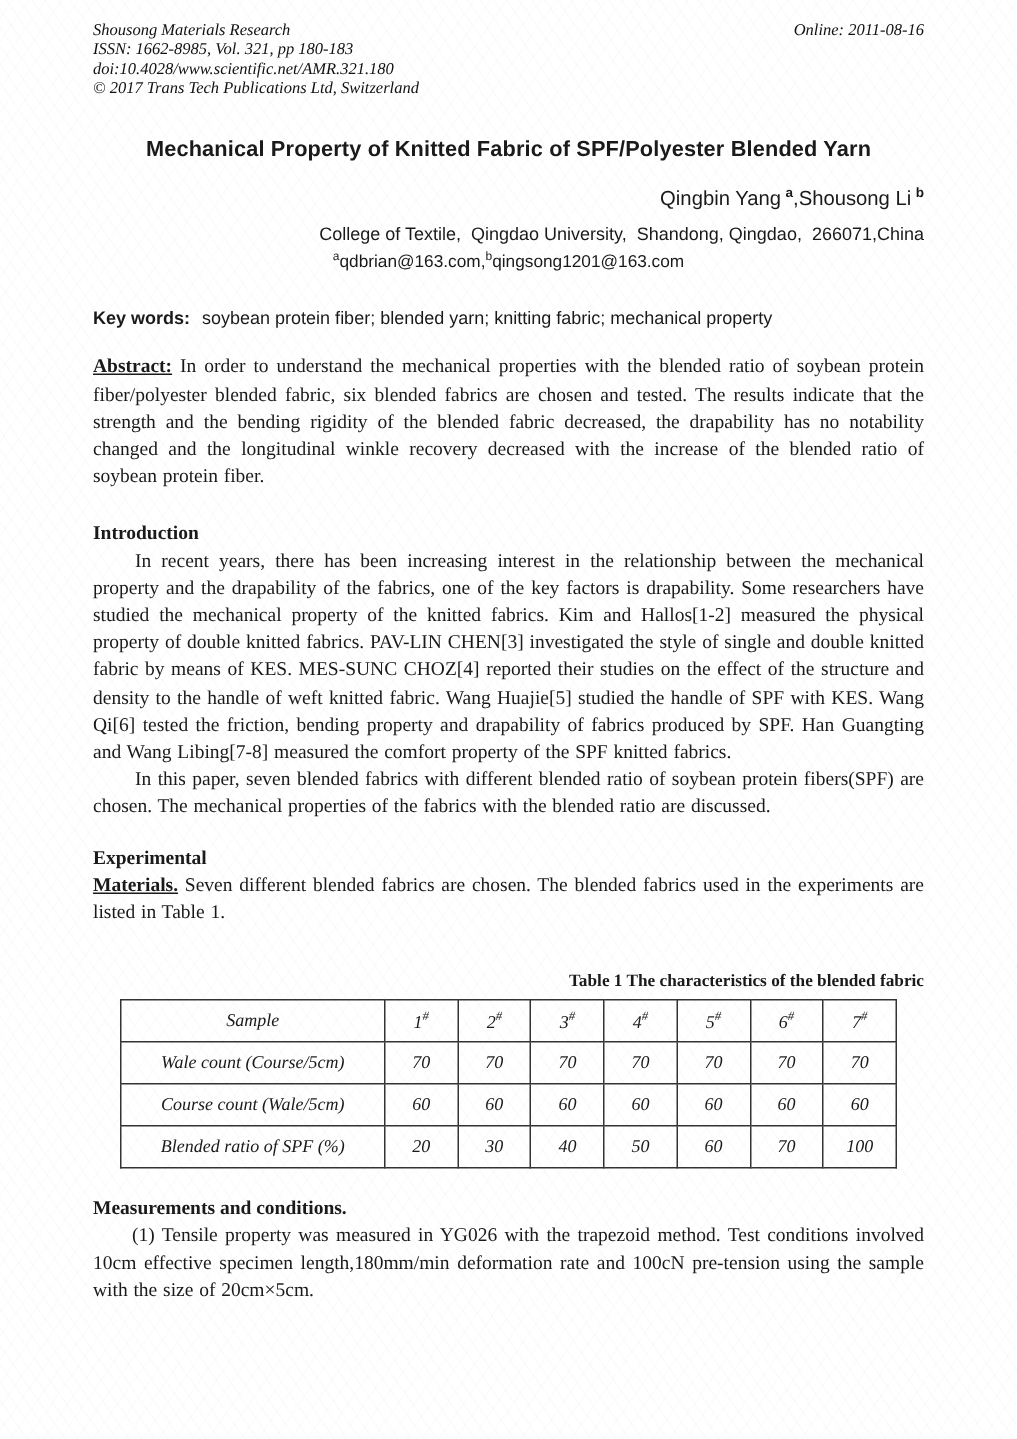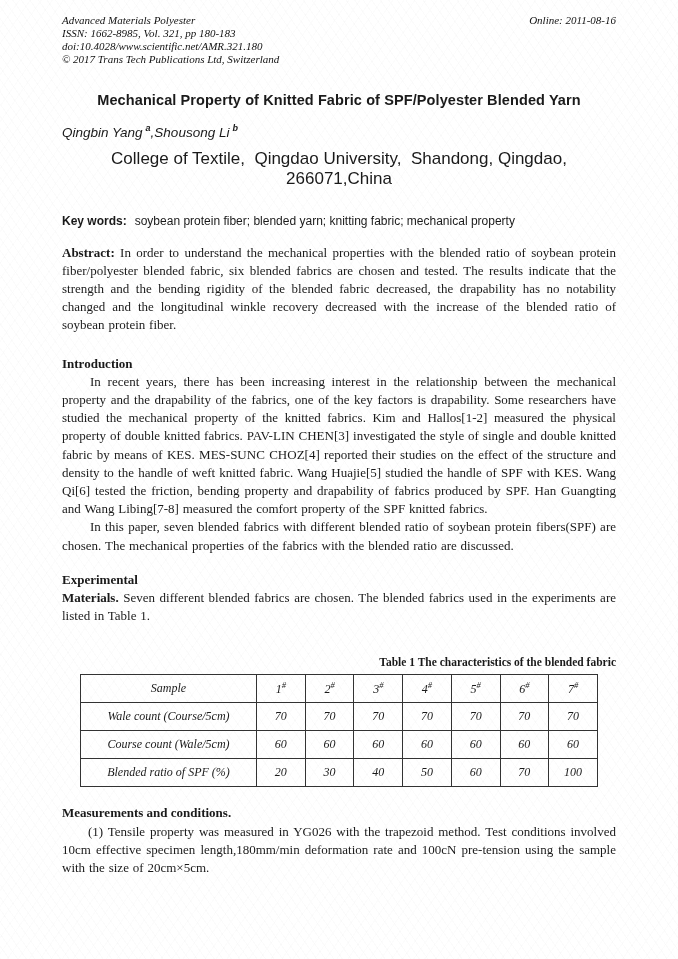--- a/index.html
+++ b/index.html
@@ -138,7 +138,7 @@
 
   <div class="header-row">
     <div class="pub-info">
-      <div>Advanced Materials Polyester</div>
+      <div>Shousong Materials Research</div>
       <div>ISSN: 1662-8985, Vol. 321, pp 180-183</div>
       <div>doi:10.4028/www.scientific.net/AMR.321.180</div>
       <div>© 2017 Trans Tech Publications Ltd, Switzerland</div>

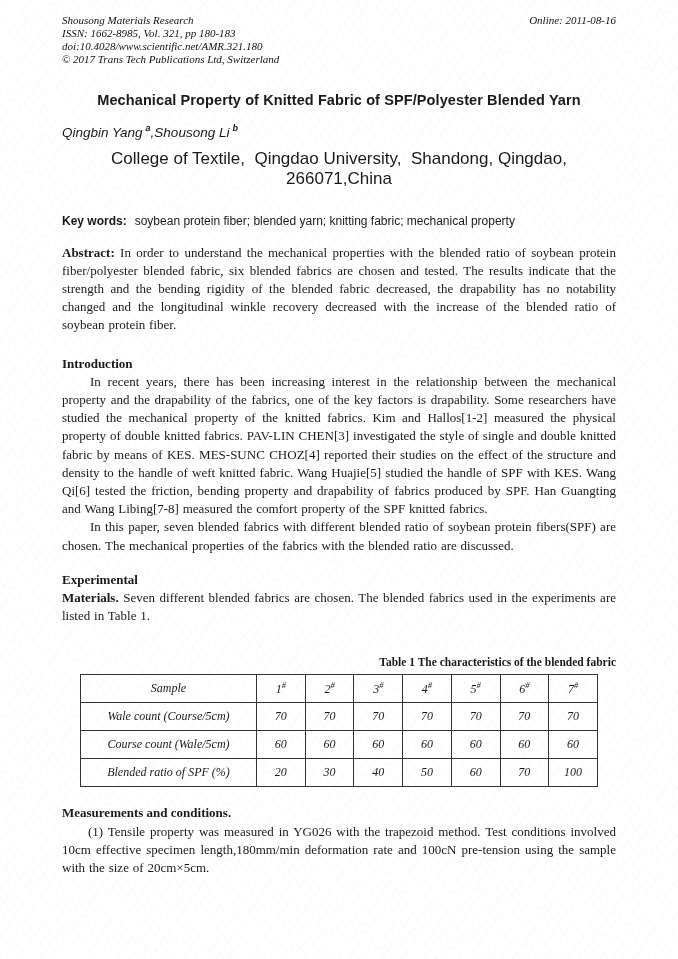--- a/index.html
+++ b/index.html
@@ -51,10 +51,9 @@
   }
   .authors {
     margin-top: 15px;
-    text-align: left;
+    text-align: right;
     font-family: "Liberation Sans", sans-serif;
     font-size: 13.5px;
-    font-style: italic;
   }
   .authors sup {
     font-weight: bold;

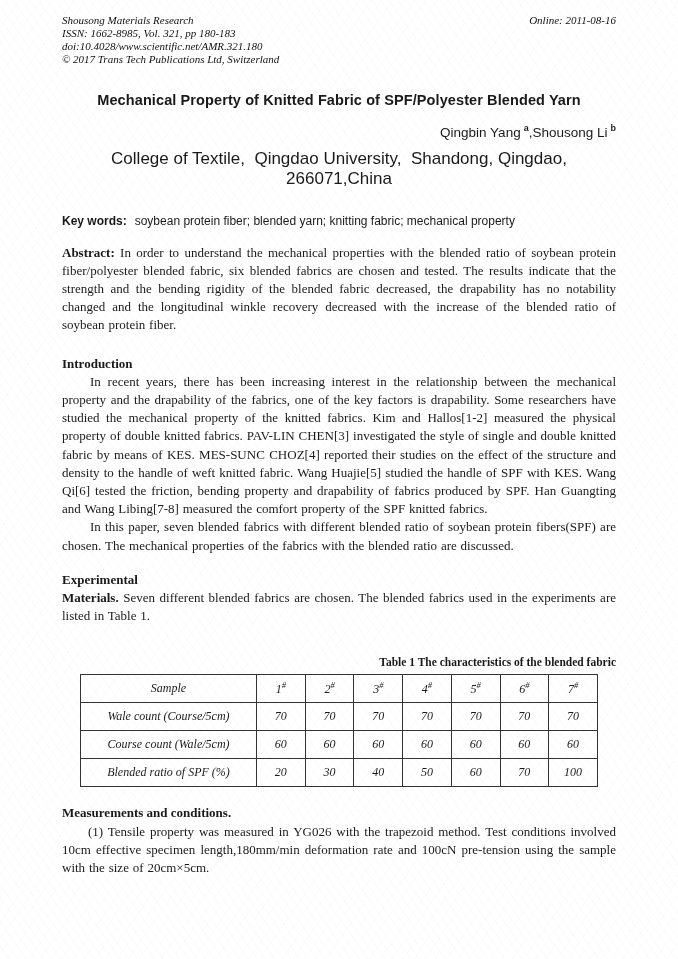--- a/index.html
+++ b/index.html
@@ -62,9 +62,9 @@
   }
   .affiliation {
     margin-top: 9px;
-    text-align: center;
-    font-family: "Liberation Sans", sans-serif;
-    font-size: 17px;
+    text-align: right;
+    font-family: "Liberation Sans", sans-serif;
+    font-size: 12px;
     white-space: pre-wrap;
   }
   .emails {

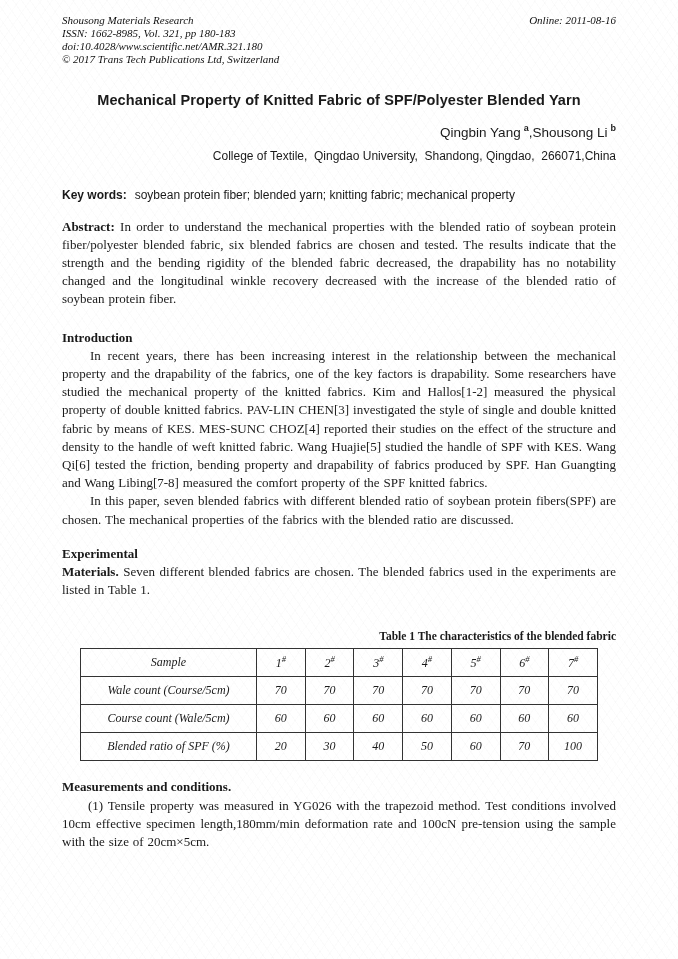--- a/index.html
+++ b/index.html
@@ -153,6 +153,9 @@
 
   <div class="affiliation">College of Textile,  Qingdao University,  Shandong, Qingdao,  266071,China</div>
 
+  <div class="emails">
+    <sup>a</sup><span>qdbrian@163.com,</span><sup>b</sup><span>qingsong1201@163.com</span>
+  </div>
 
   <div class="keywords">
     <span class="kw-label">Key words:</span><span class="kw-text">soybean protein fiber; blended yarn; knitting fabric; mechanical property</span>

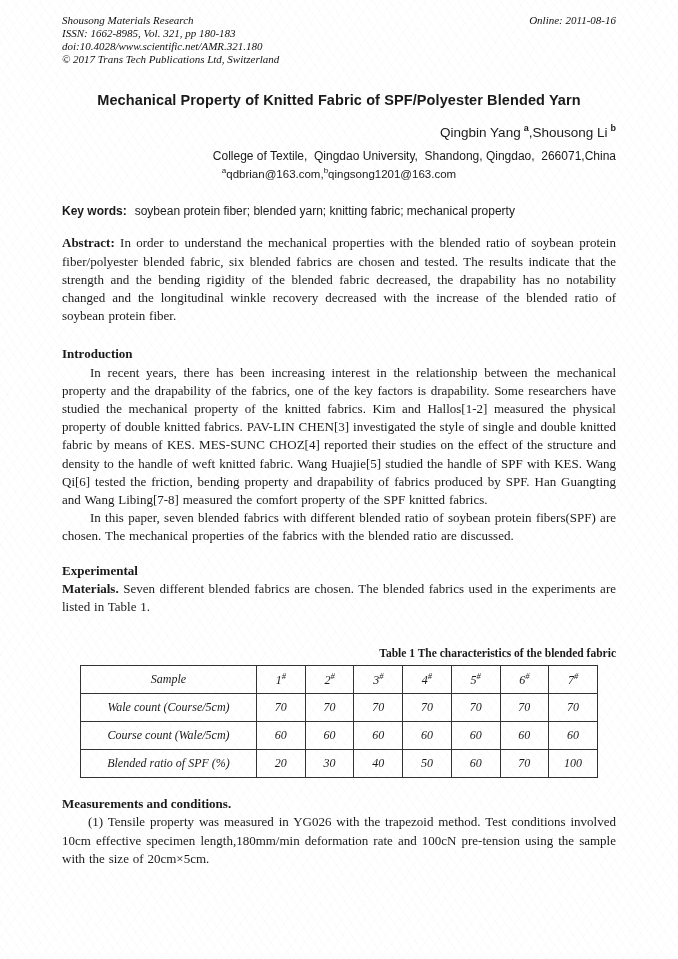--- a/index.html
+++ b/index.html
@@ -91,7 +91,7 @@
     word-spacing: 0.6px;
   }
   .abstract { margin-top: 16px; }
-  .bold-lead { font-weight: bold; }
+  .bold-lead { font-weight: bold; text-decoration: underline; }
   .section-heading {
     font-family: "Liberation Serif", serif;
     font-size: 13px;

